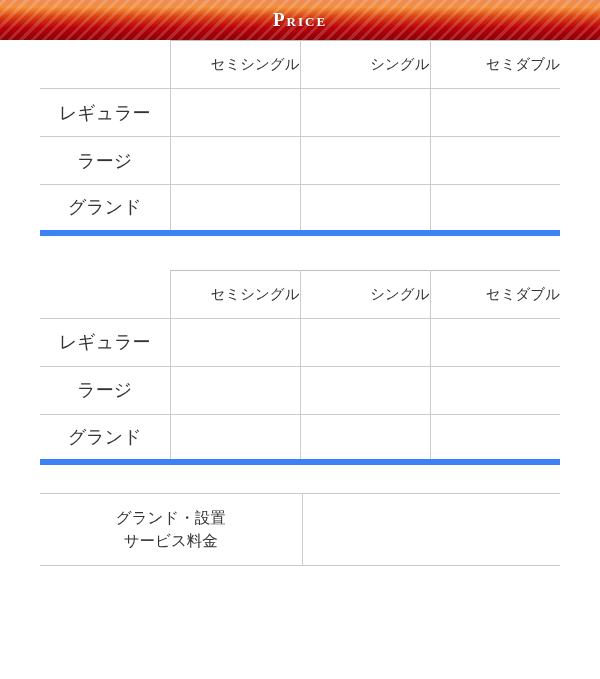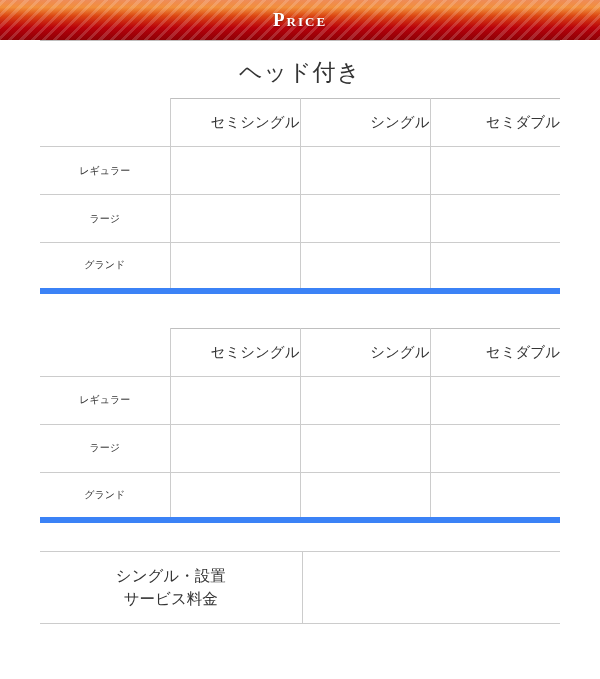--- a/index.html
+++ b/index.html
@@ -165,7 +165,6 @@
 <div class="content">
 
   <div class="section">
-    <div class="section-title">ヘッド付き</div>
     <table class="price-table">
       <thead>
         <tr>

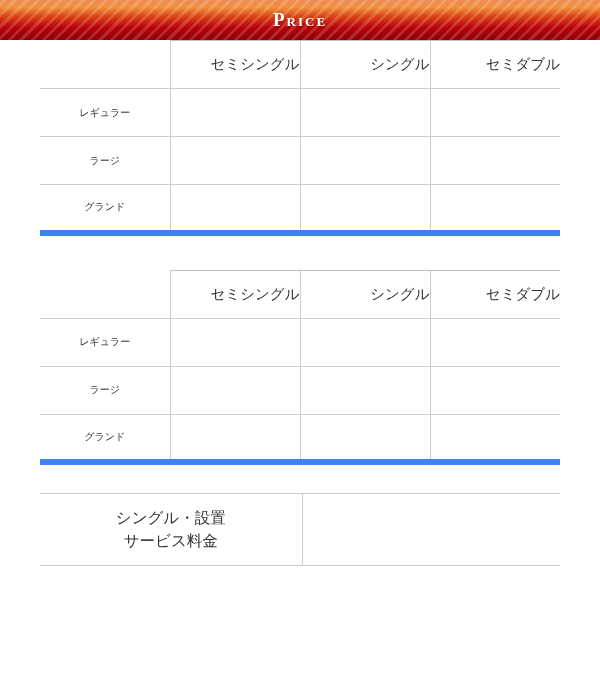--- a/index.html
+++ b/index.html
@@ -110,7 +110,7 @@
   table.price-table td.row-label {
     border-left: none;
     text-align: center;
-    font-size: 10px;
+    font-size: 18px;
   }
   table.price-table td.value {
     font-size: 14px;

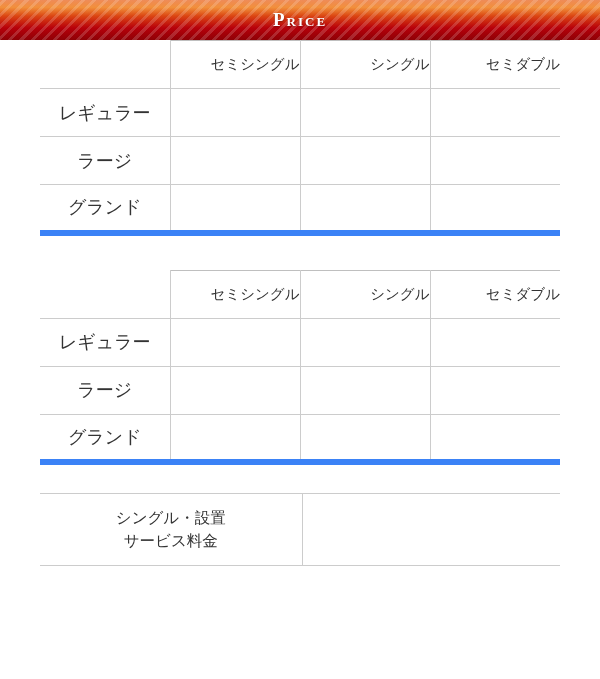--- a/index.html
+++ b/index.html
@@ -238,7 +238,7 @@
     <tbody>
       <tr>
         <td class="label-cell">
-          <span>シングル・設置</span><br>
+          <span>グランド・設置</span><br>
           <span>サービス料金</span>
         </td>
         <td class="value-cell"></td>

